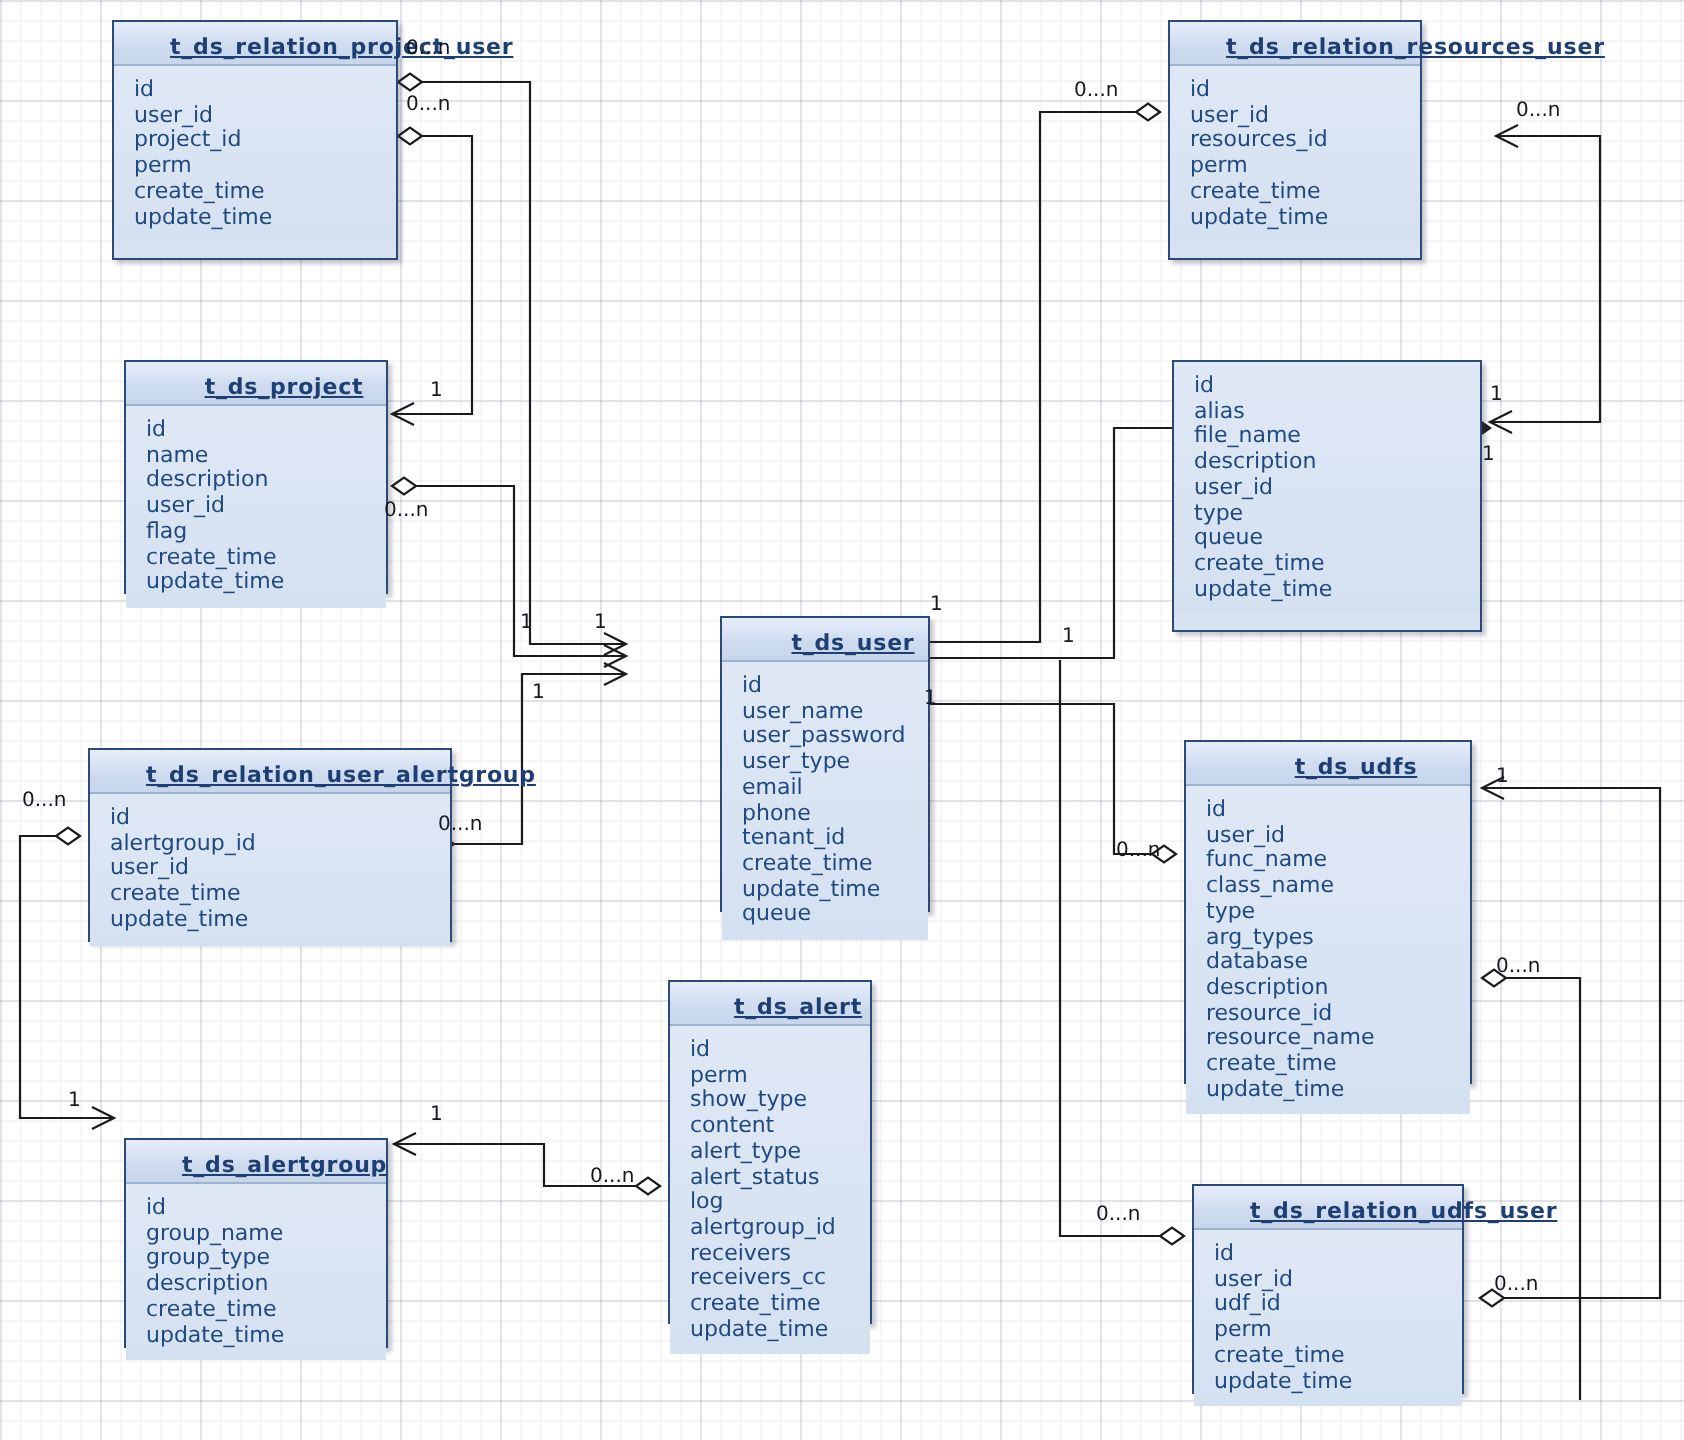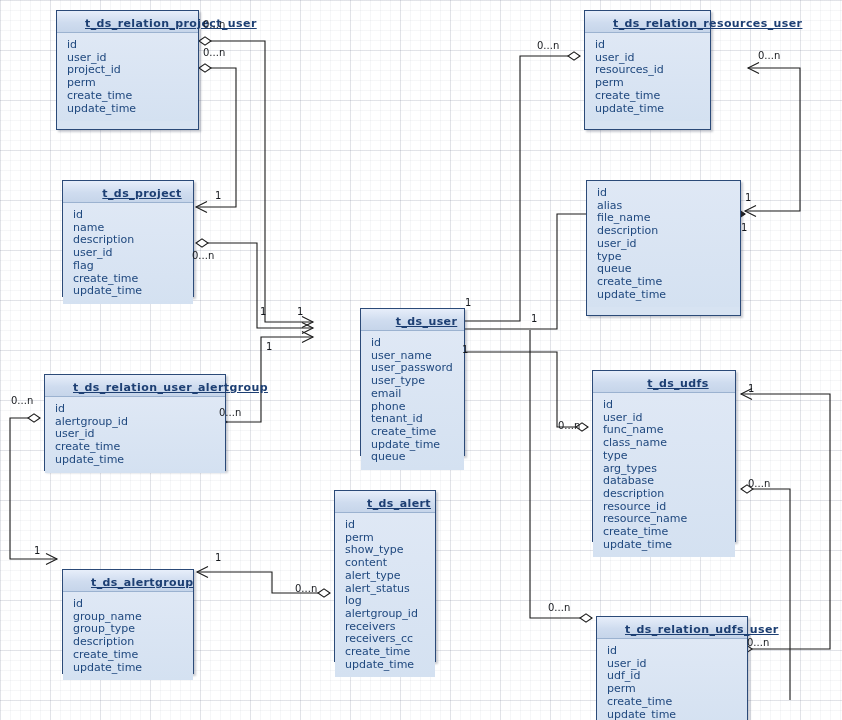--- a/index.html
+++ b/index.html
@@ -260,7 +260,7 @@
         <div class="field">update_time</div>
       </div>
     </div>
-    <div class="entity" style="left: 596px; top: 616px; width: 152px; height: 105px;">
+    <div class="entity" style="left: 596px; top: 592px; width: 136px; height: 105px;">
       <div class="entity-header"><span class="entity-title">t_ds_relation_udfs_user</span></div>
       <div class="entity-body">
         <div class="field">id</div>

